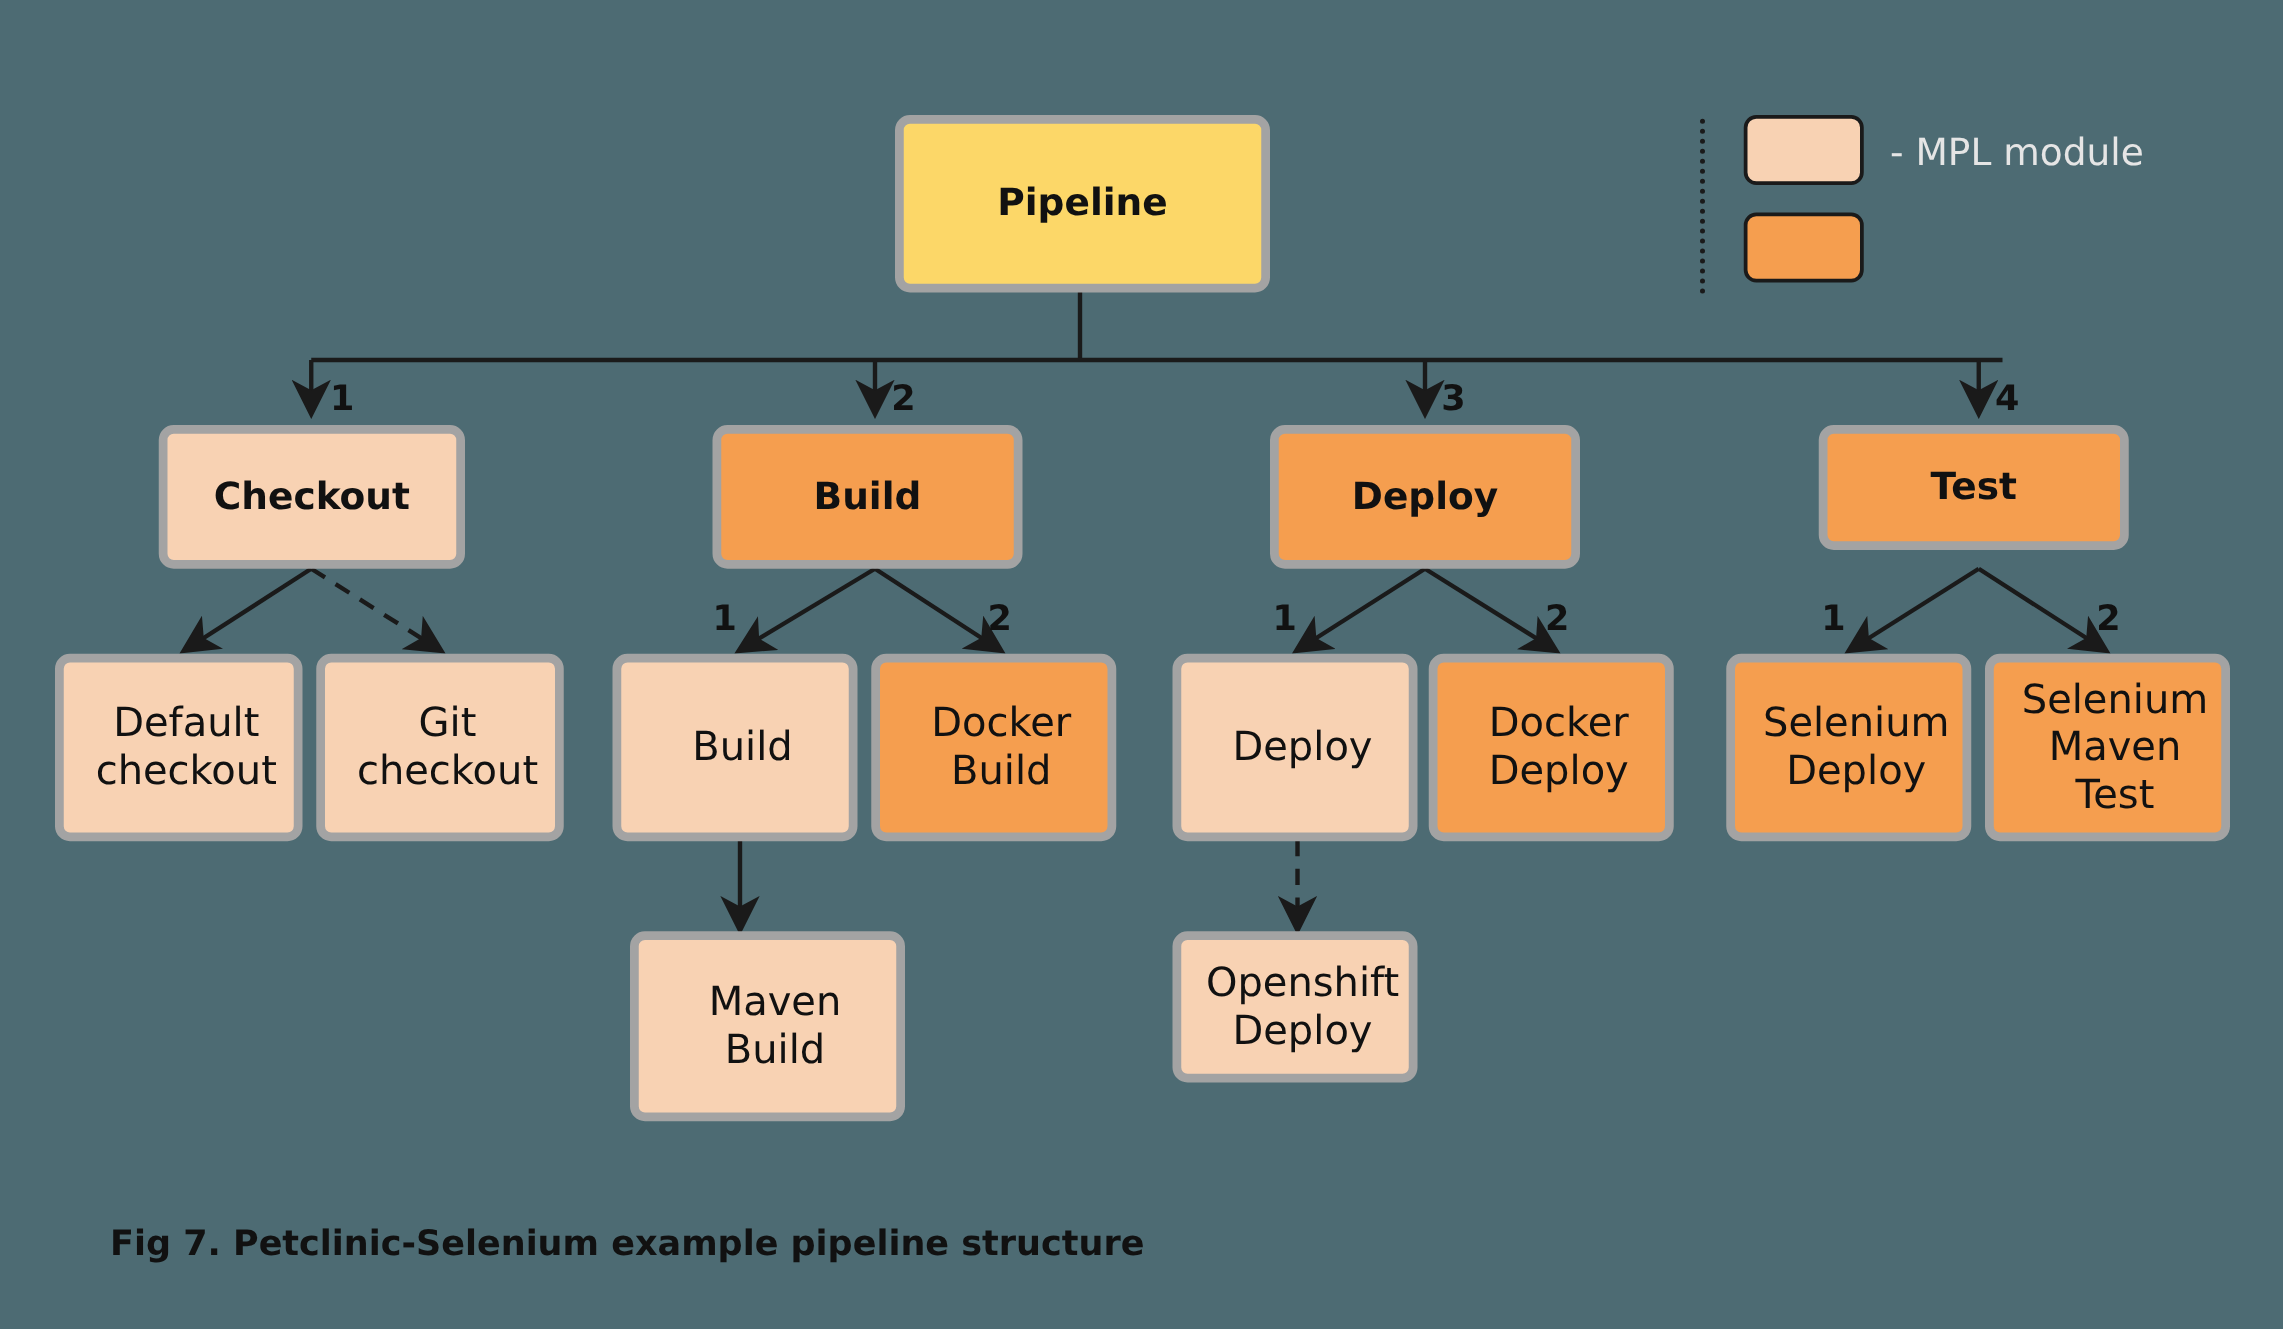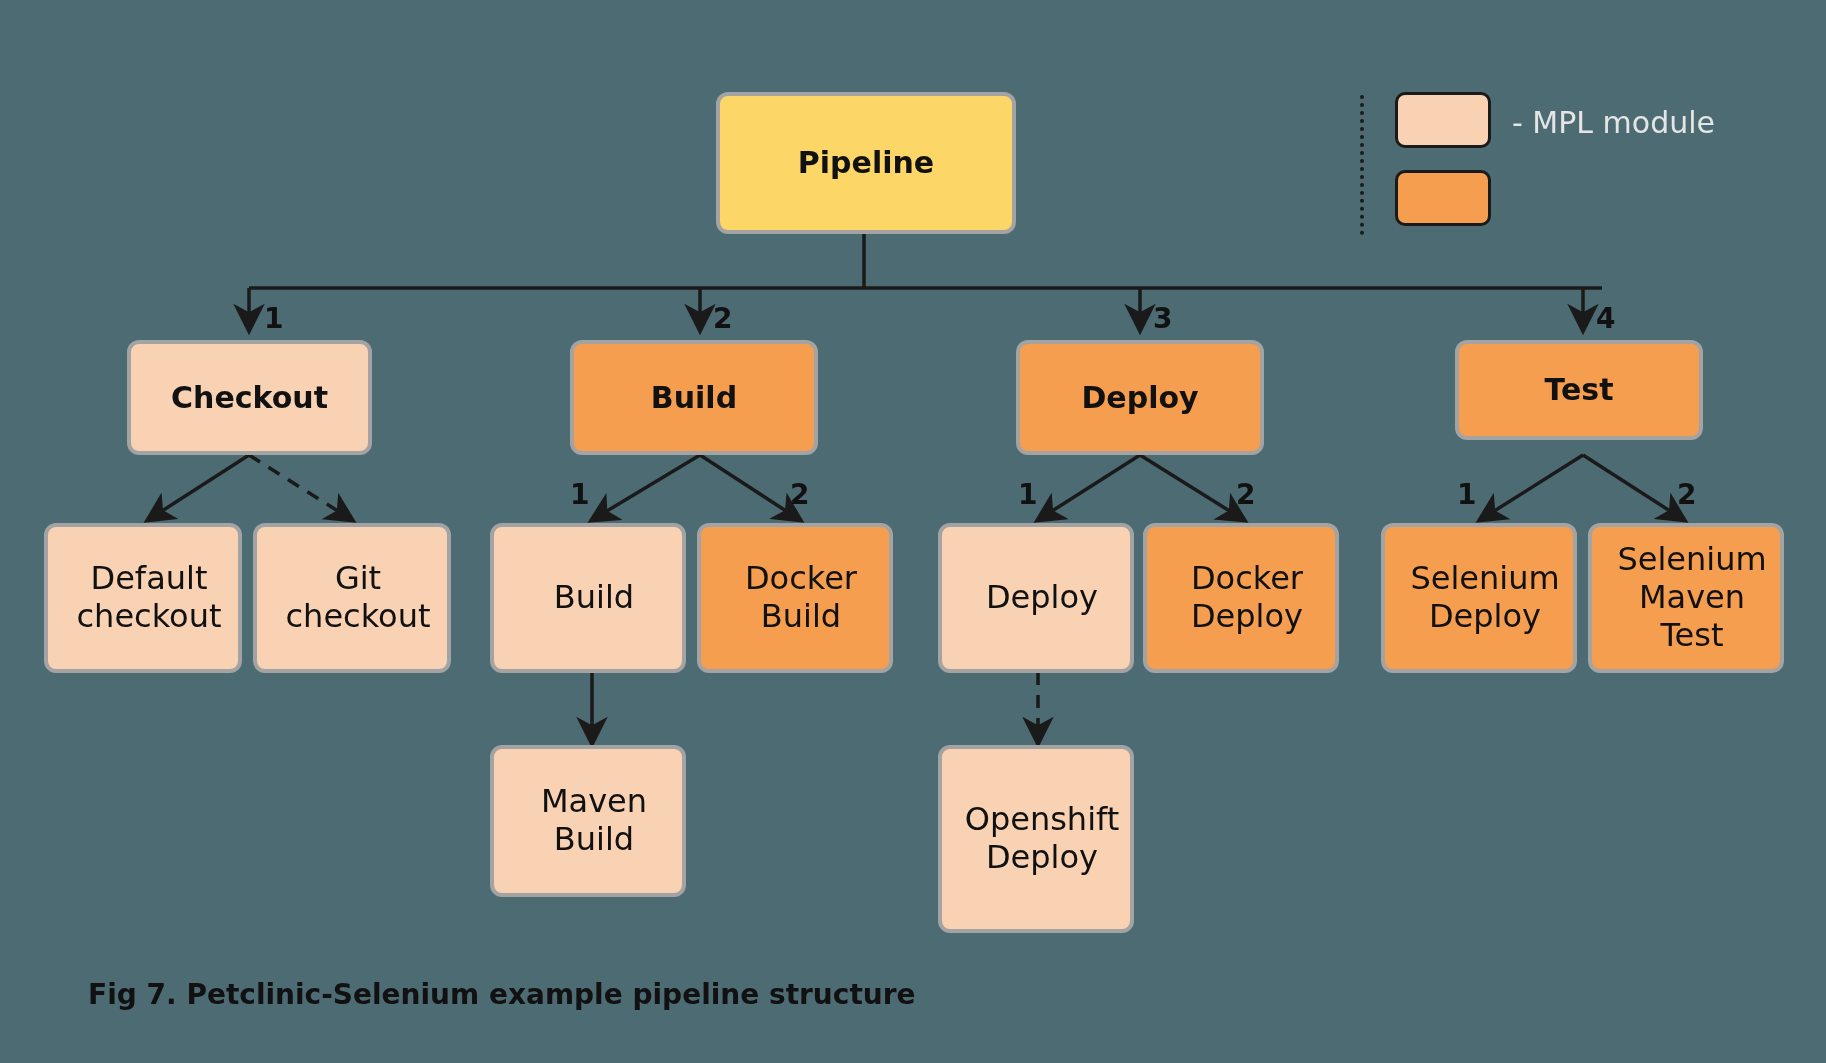--- a/index.html
+++ b/index.html
@@ -35,7 +35,7 @@
   .node {
     position: absolute;
     box-sizing: border-box;
-    border: 4px solid #a3a3a3;
+    border: 7px solid #a3a3a3;
     border-radius: 12px;
     display: flex;
     align-items: center;

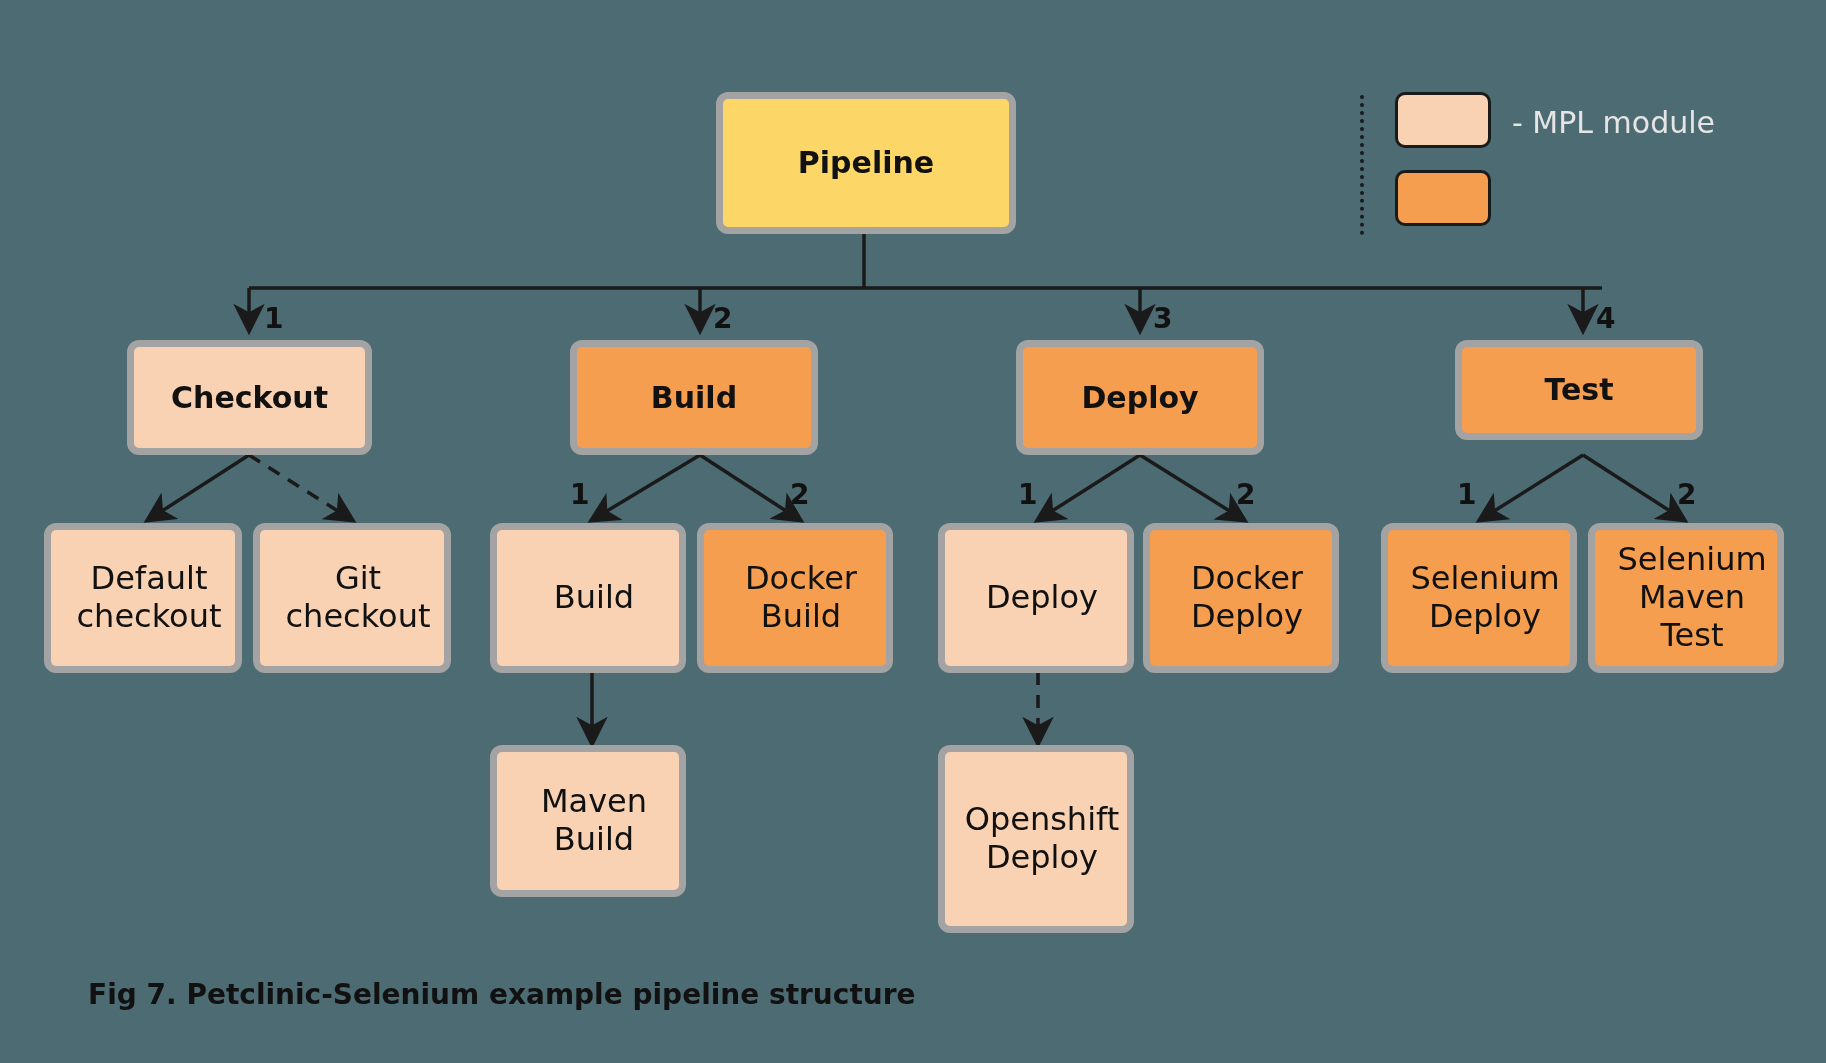--- a/index.html
+++ b/index.html
@@ -213,7 +213,7 @@
   <div class="edge-label" style="left:1457px; top:481px;">1</div>
   <div class="edge-label" style="left:1677px; top:481px;">2</div>
 
-  <div class="node leaf fill-mpl" style="left:490px; top:745px; width:196px; height:152px;">
+  <div class="node leaf fill-mpl" style="left:504px; top:745px; width:220px; height:152px;">
     <span>Maven
 Build</span>
   </div>

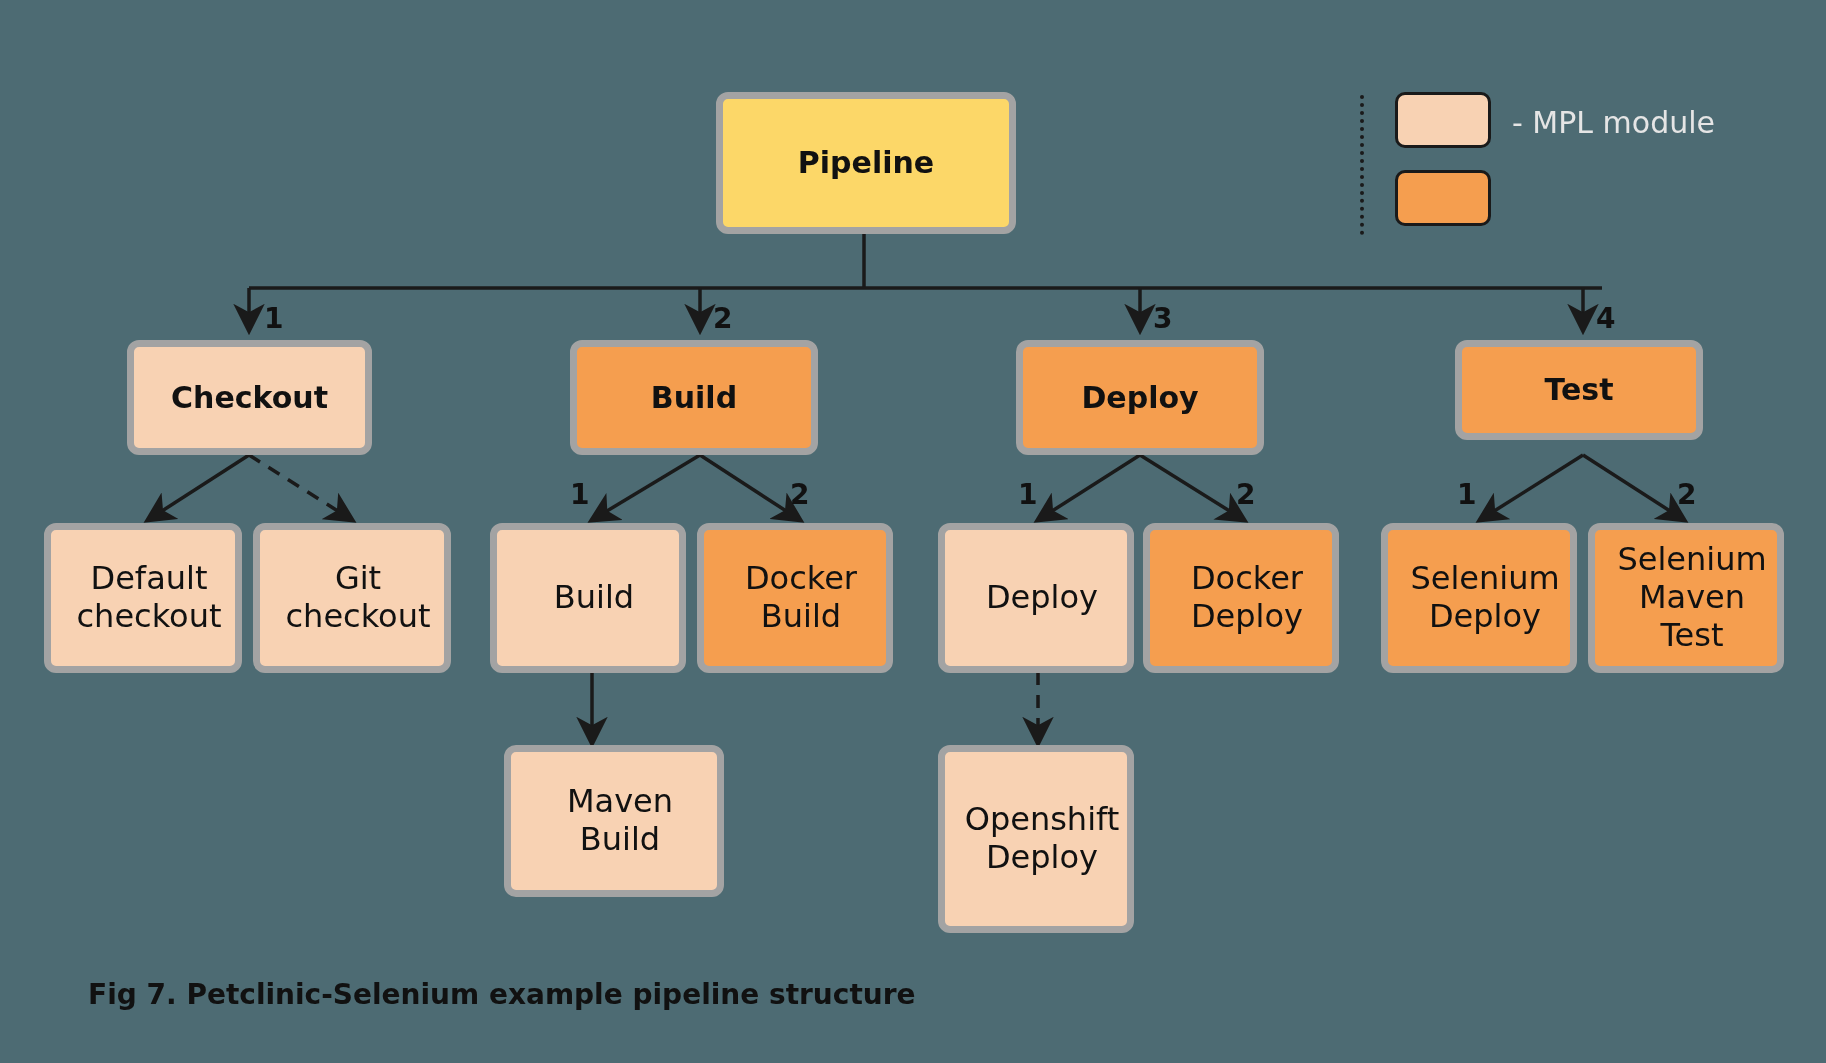--- a/index.html
+++ b/index.html
@@ -217,7 +217,7 @@
     <span>Maven
 Build</span>
   </div>
-  <div class="node leaf fill-mpl" style="left:938px; top:745px; width:196px; height:188px;">
+  <div class="node leaf fill-mpl" style="left:938px; top:745px; width:196px; height:121px;">
     <span>Openshift
 Deploy</span>
   </div>

